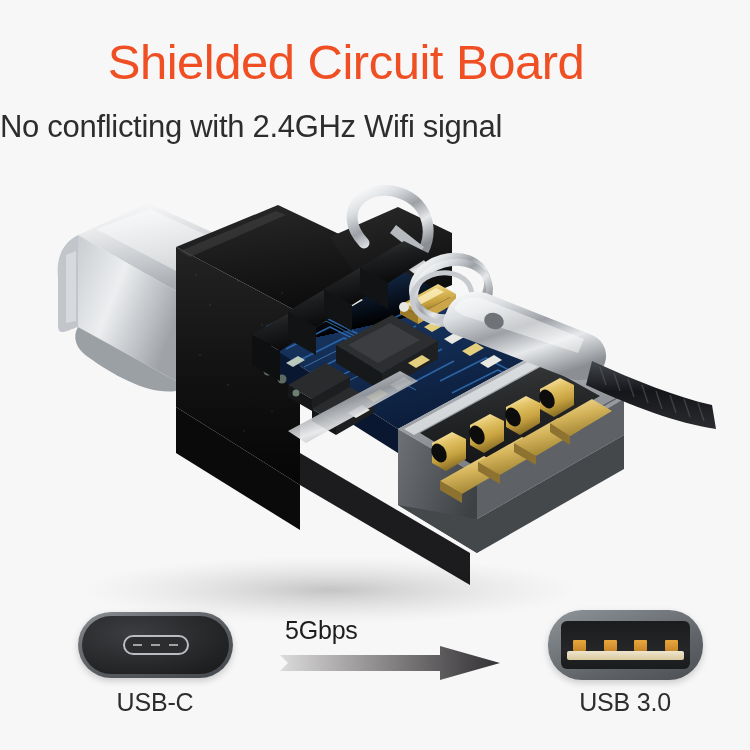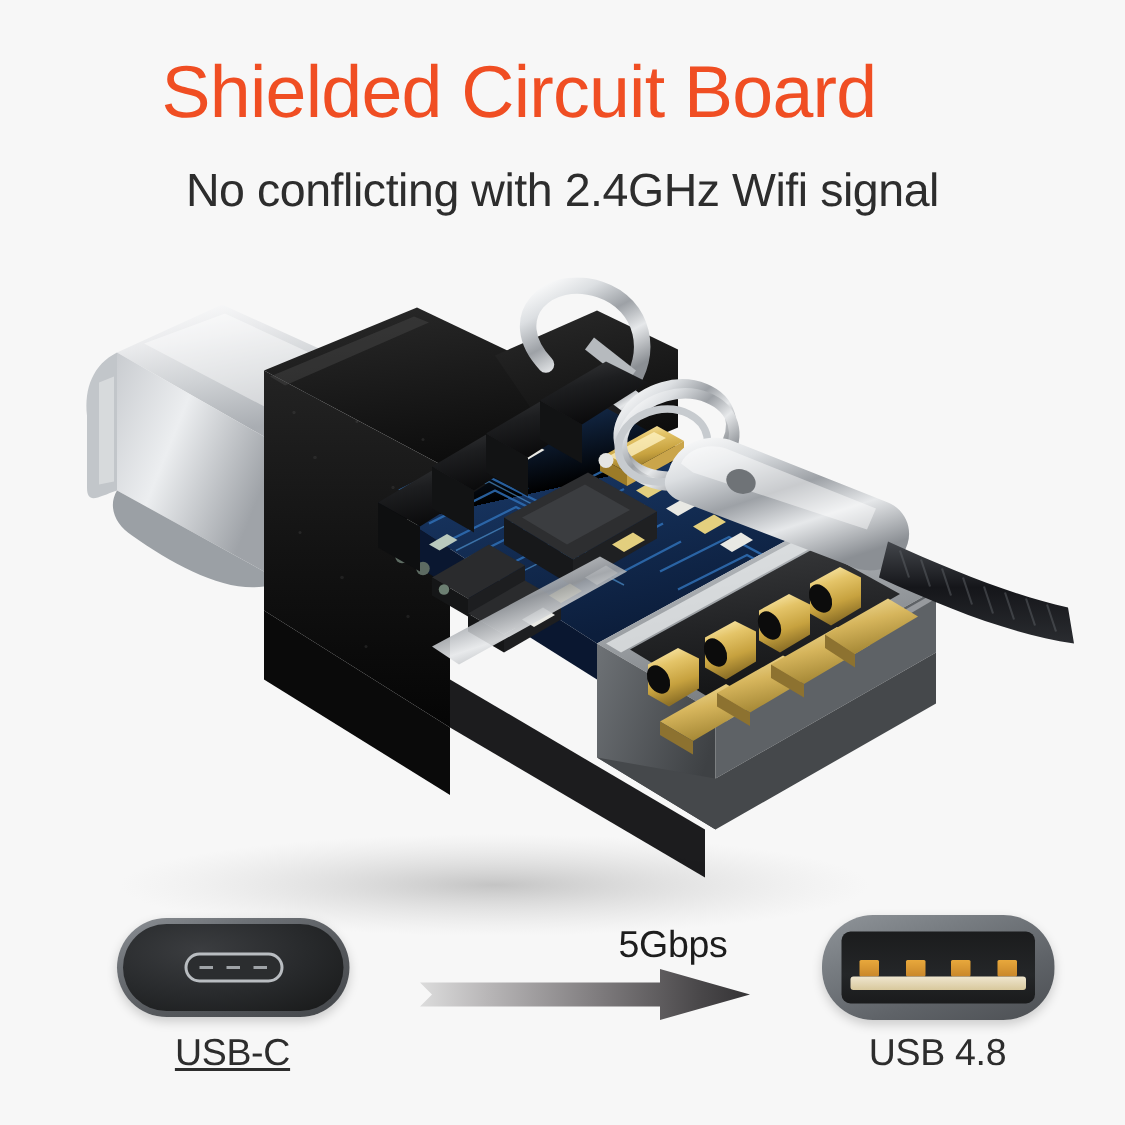--- a/index.html
+++ b/index.html
@@ -24,7 +24,6 @@
   }
   #subhead{
     position:absolute;top:105px;left:0;width:750px;
-    text-align:center;
     font-size:31px;line-height:44px;
     font-weight:400;
     letter-spacing:-0.3px;

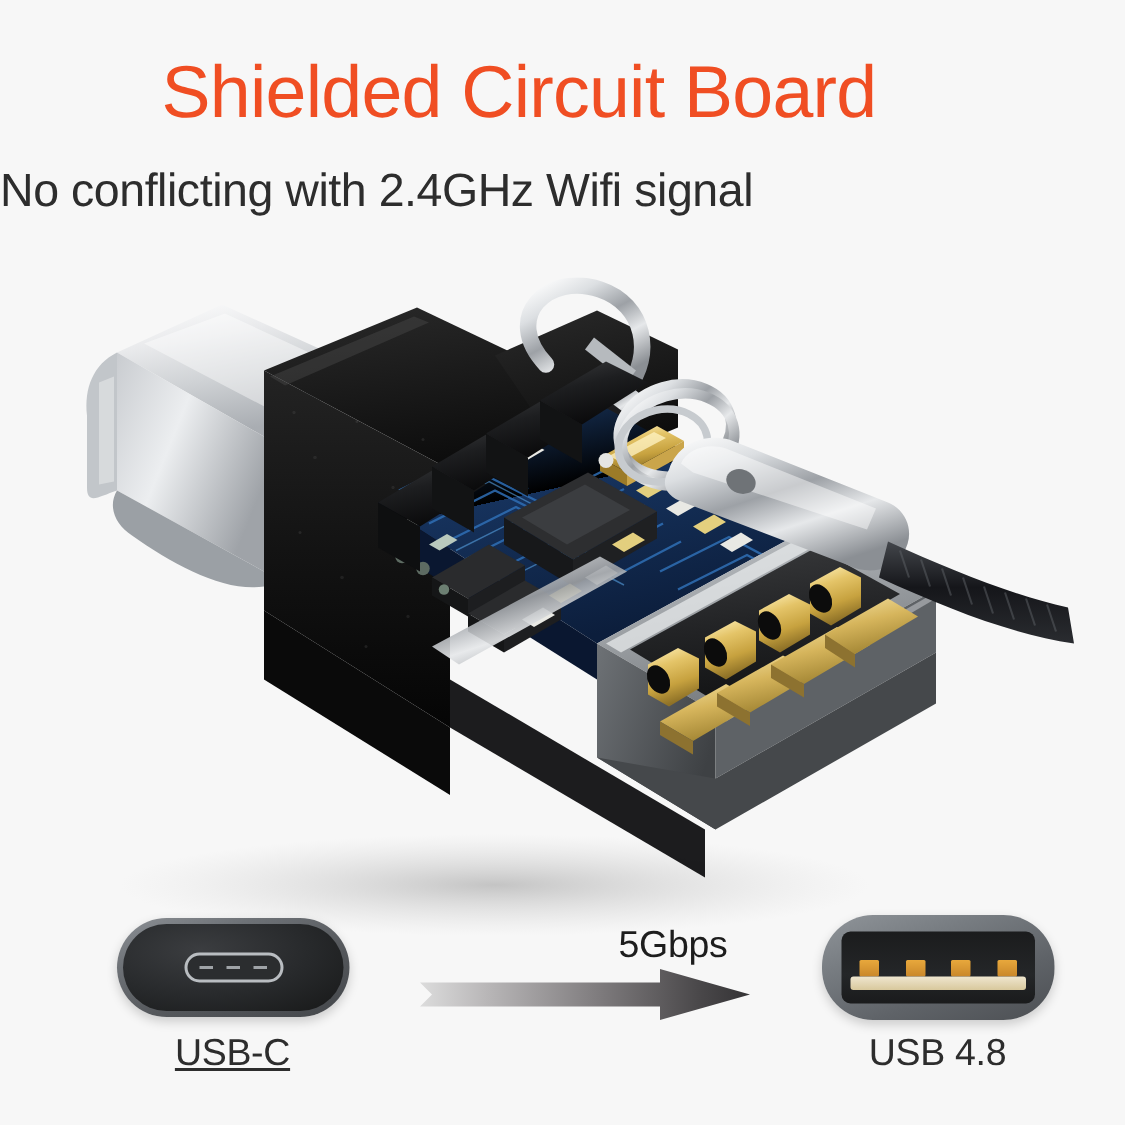--- a/index.html
+++ b/index.html
@@ -106,7 +106,7 @@
   
   #speed-label{
     position:absolute;left:285px;top:16px;width:200px;
-    text-align:right;font-size:25px;color:#1d1d1d;letter-spacing:-0.2px;
+    text-align:left;font-size:25px;color:#1d1d1d;letter-spacing:-0.2px;
   }
   #arrow{
     position:absolute;left:280px;top:46px;width:220px;height:34px;

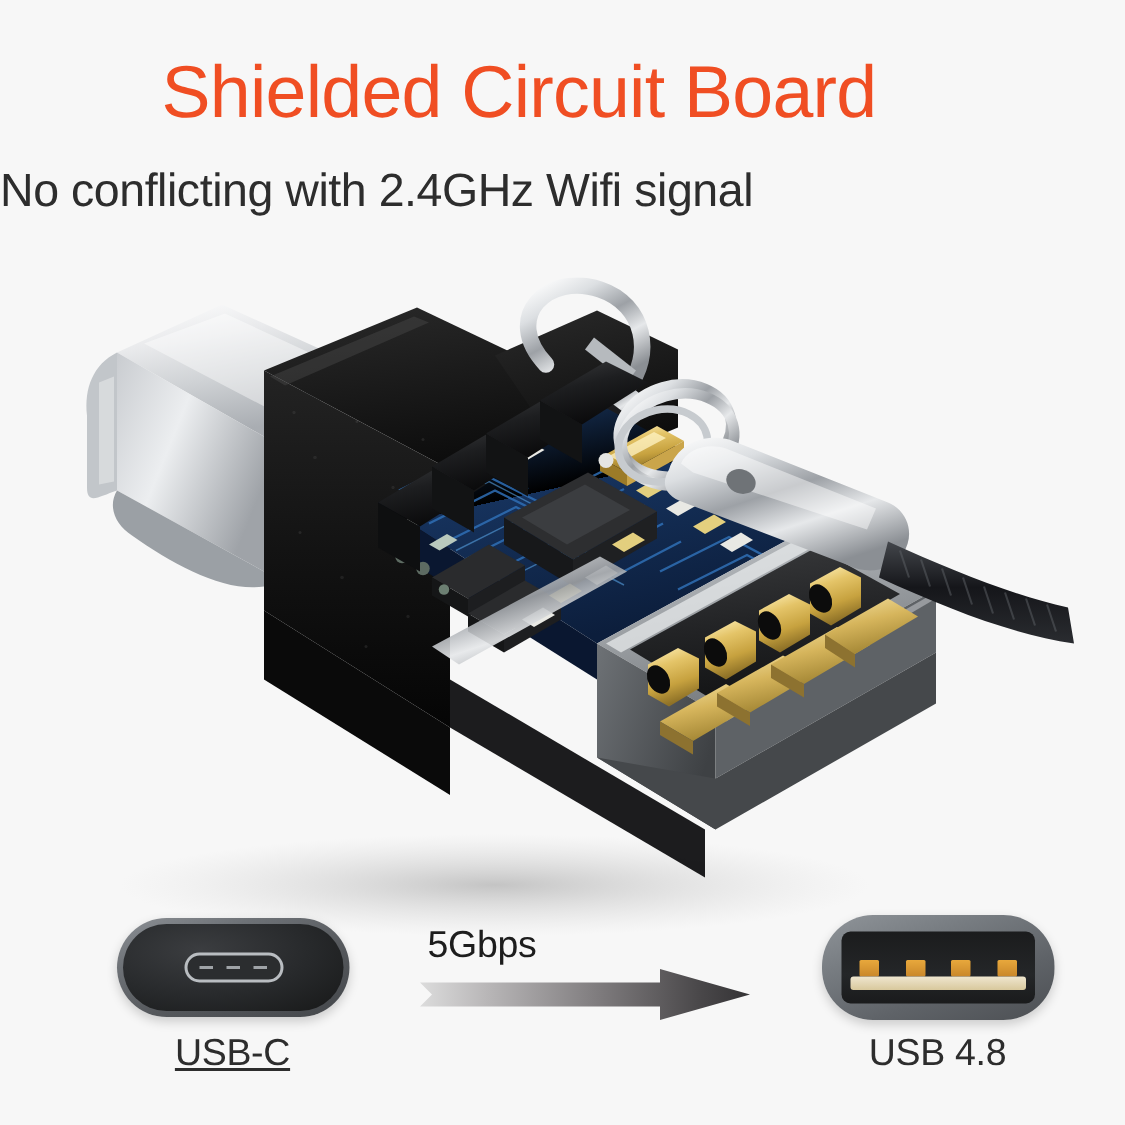--- a/index.html
+++ b/index.html
@@ -100,7 +100,7 @@
     position:absolute;top:88px;width:240px;text-align:center;
     font-size:25px;color:#2d2d2d;letter-spacing:-0.2px;
   }
-  #label-usbc{left:35px;text-decoration:underline;}
+  #label-usbc{left:35px;}
   #label-usba{left:505px;}
 
   

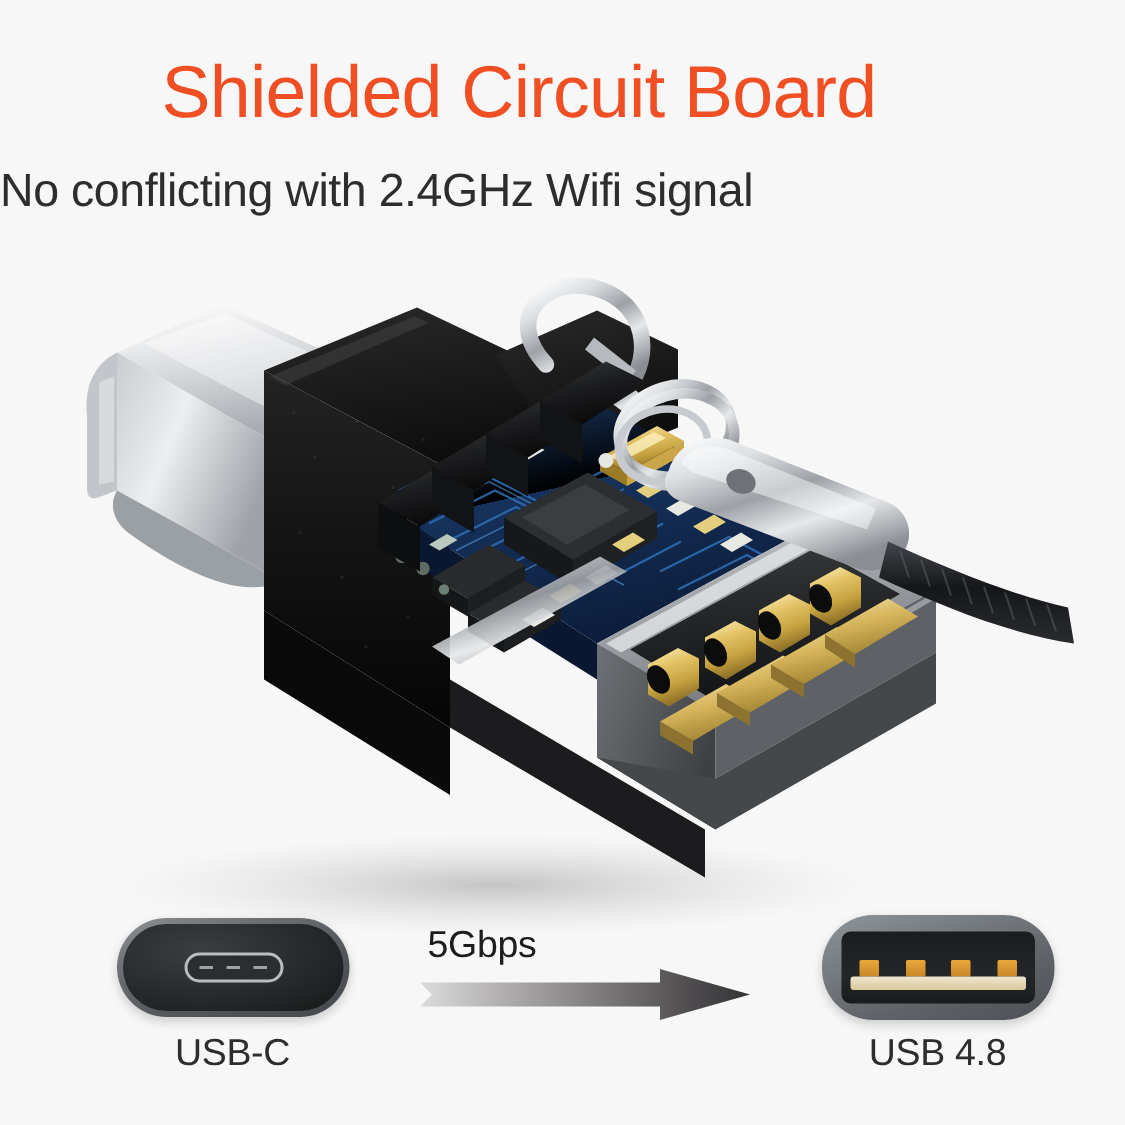--- a/index.html
+++ b/index.html
@@ -446,7 +446,7 @@
         <div id="usba-tongue"></div>
       </div>
     </div>
-    <div class="port-label" id="label-usba">USB 4.8</div>
+    <div class="port-label" id="label-usba">USB 3.0</div>
 
   </div>
 </div>

